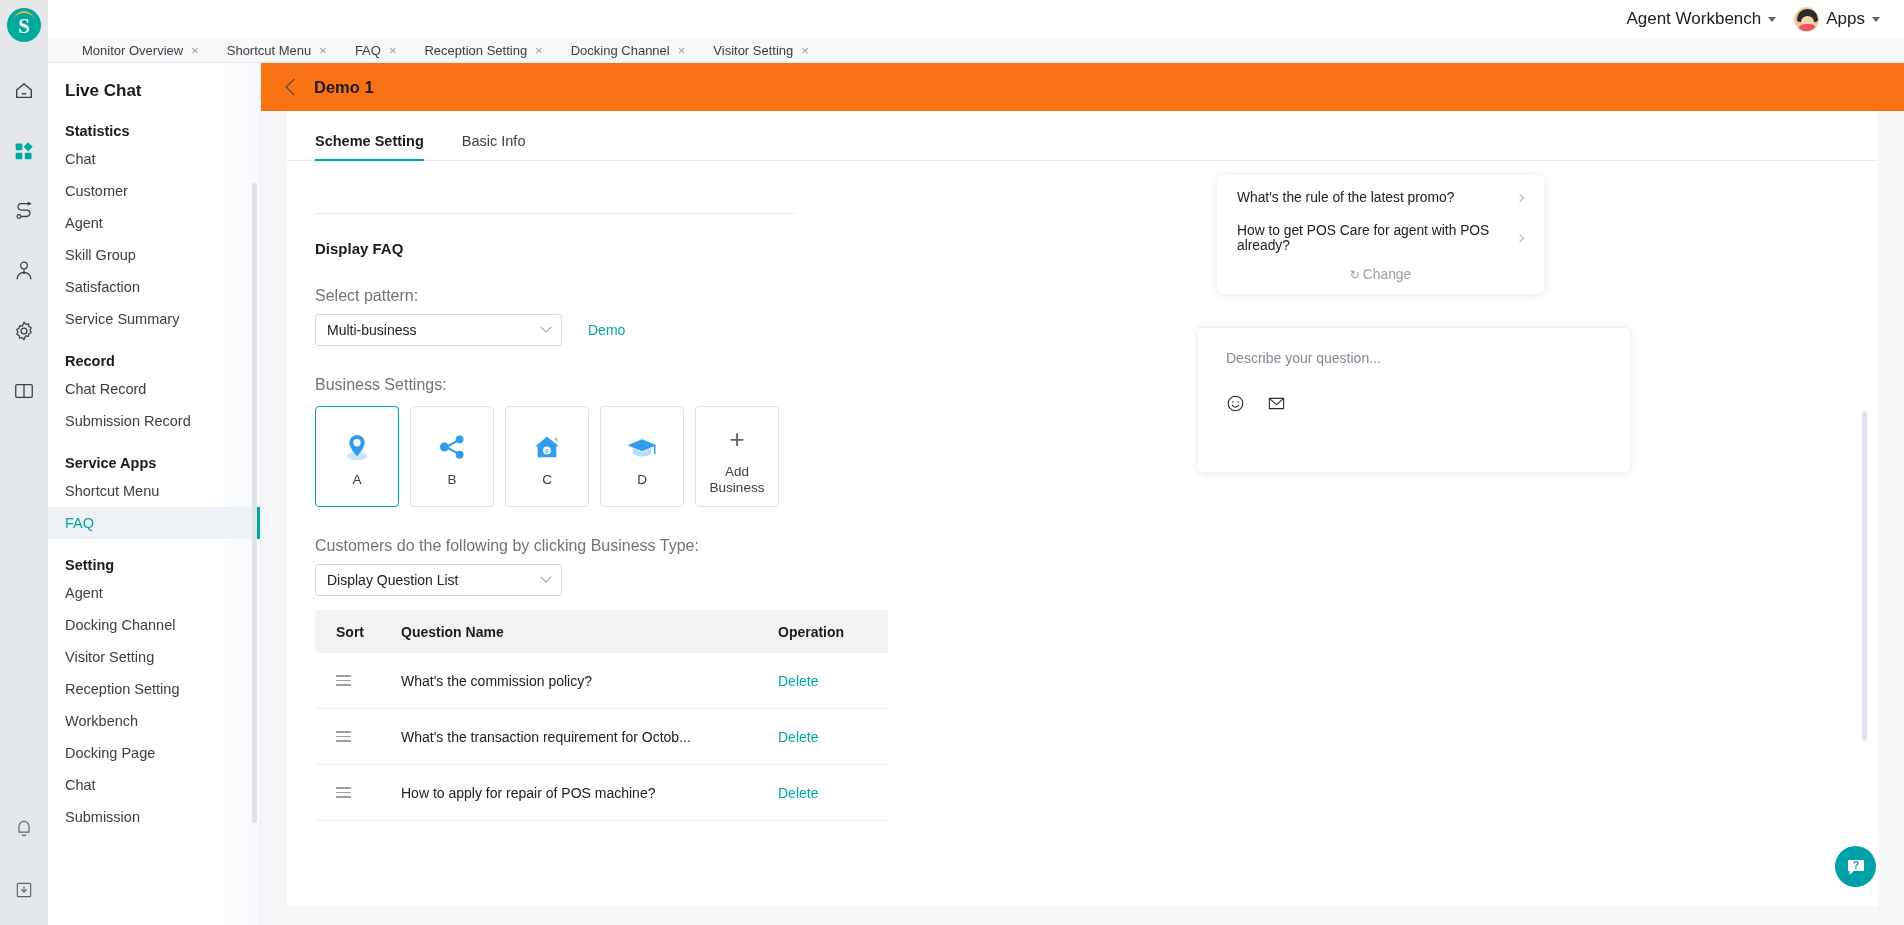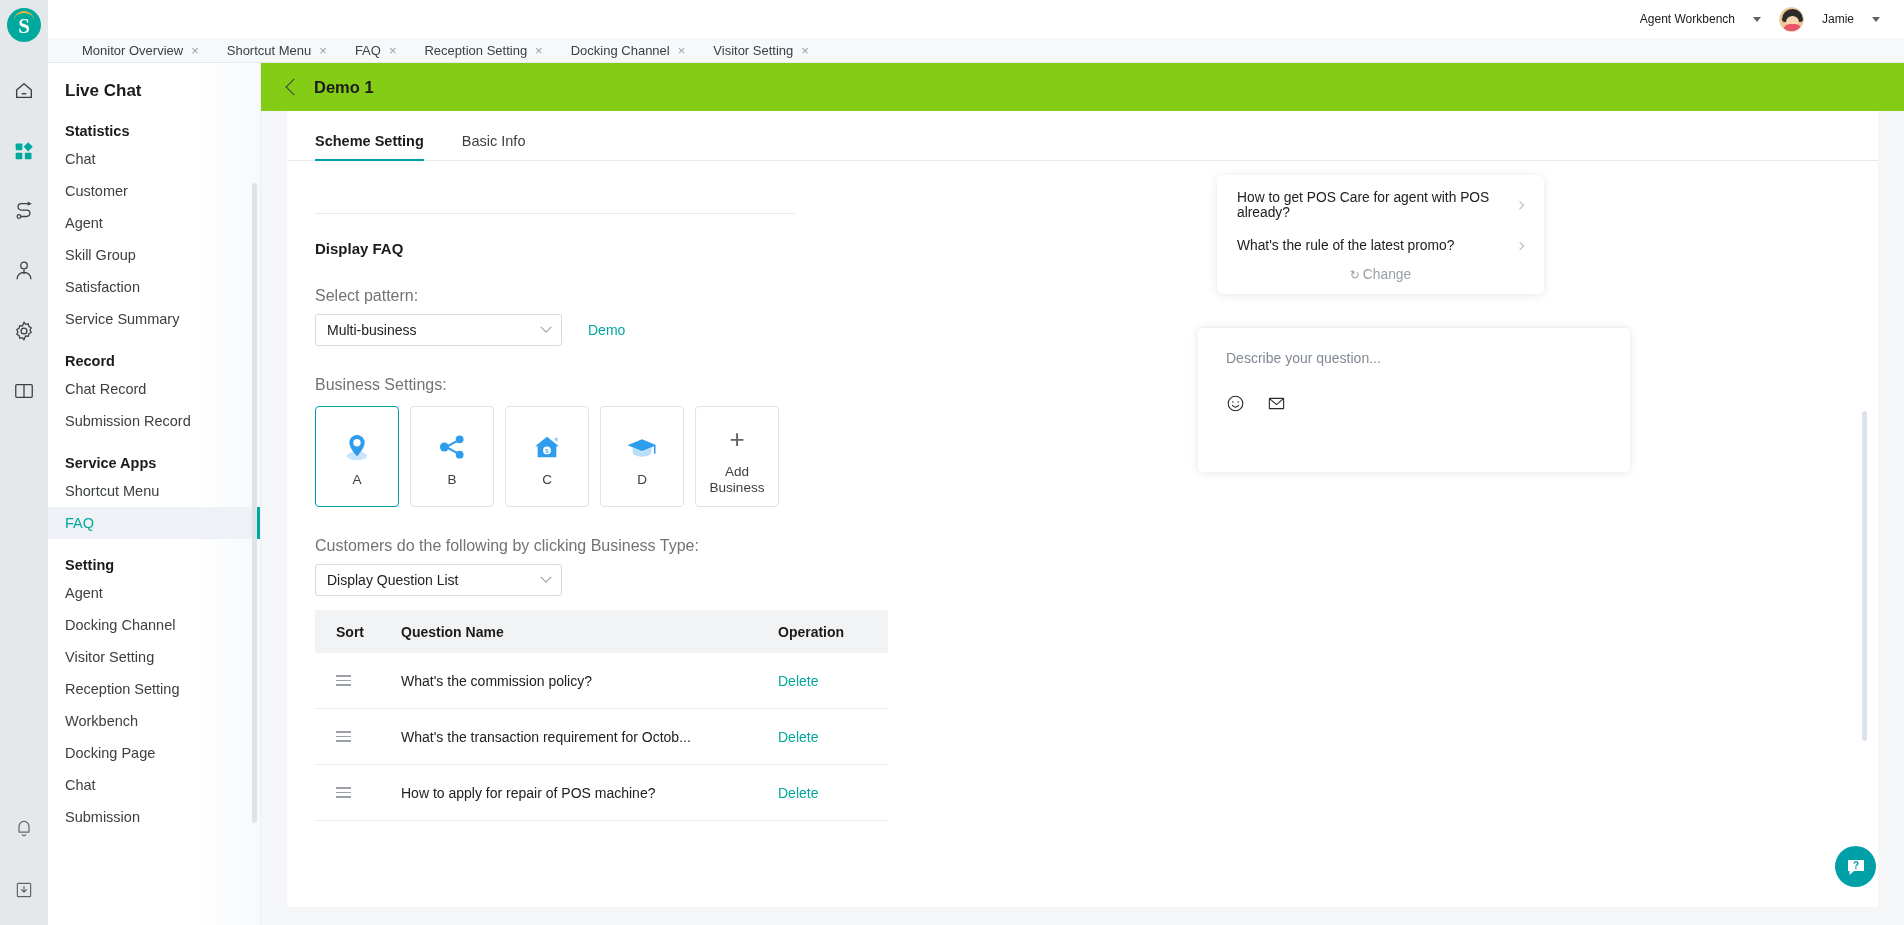--- a/index.html
+++ b/index.html
@@ -49,7 +49,7 @@
     display: flex; align-items: center; justify-content: flex-end;
     padding-right: 24px; gap: 18px;
   }
-  .tb-item { display: flex; align-items: center; gap: 18px; font-size: 12px; color: #212121; cursor: pointer; }
+  .tb-item { display: flex; align-items: center; gap: 7px; font-size: 17px; color: #212121; cursor: pointer; }
   .caret { width: 0; height: 0; border-left: 4px solid transparent; border-right: 4px solid transparent; border-top: 5px solid #5f6368; }
   .avatar {
     width: 25px; height: 25px; border-radius: 50%;

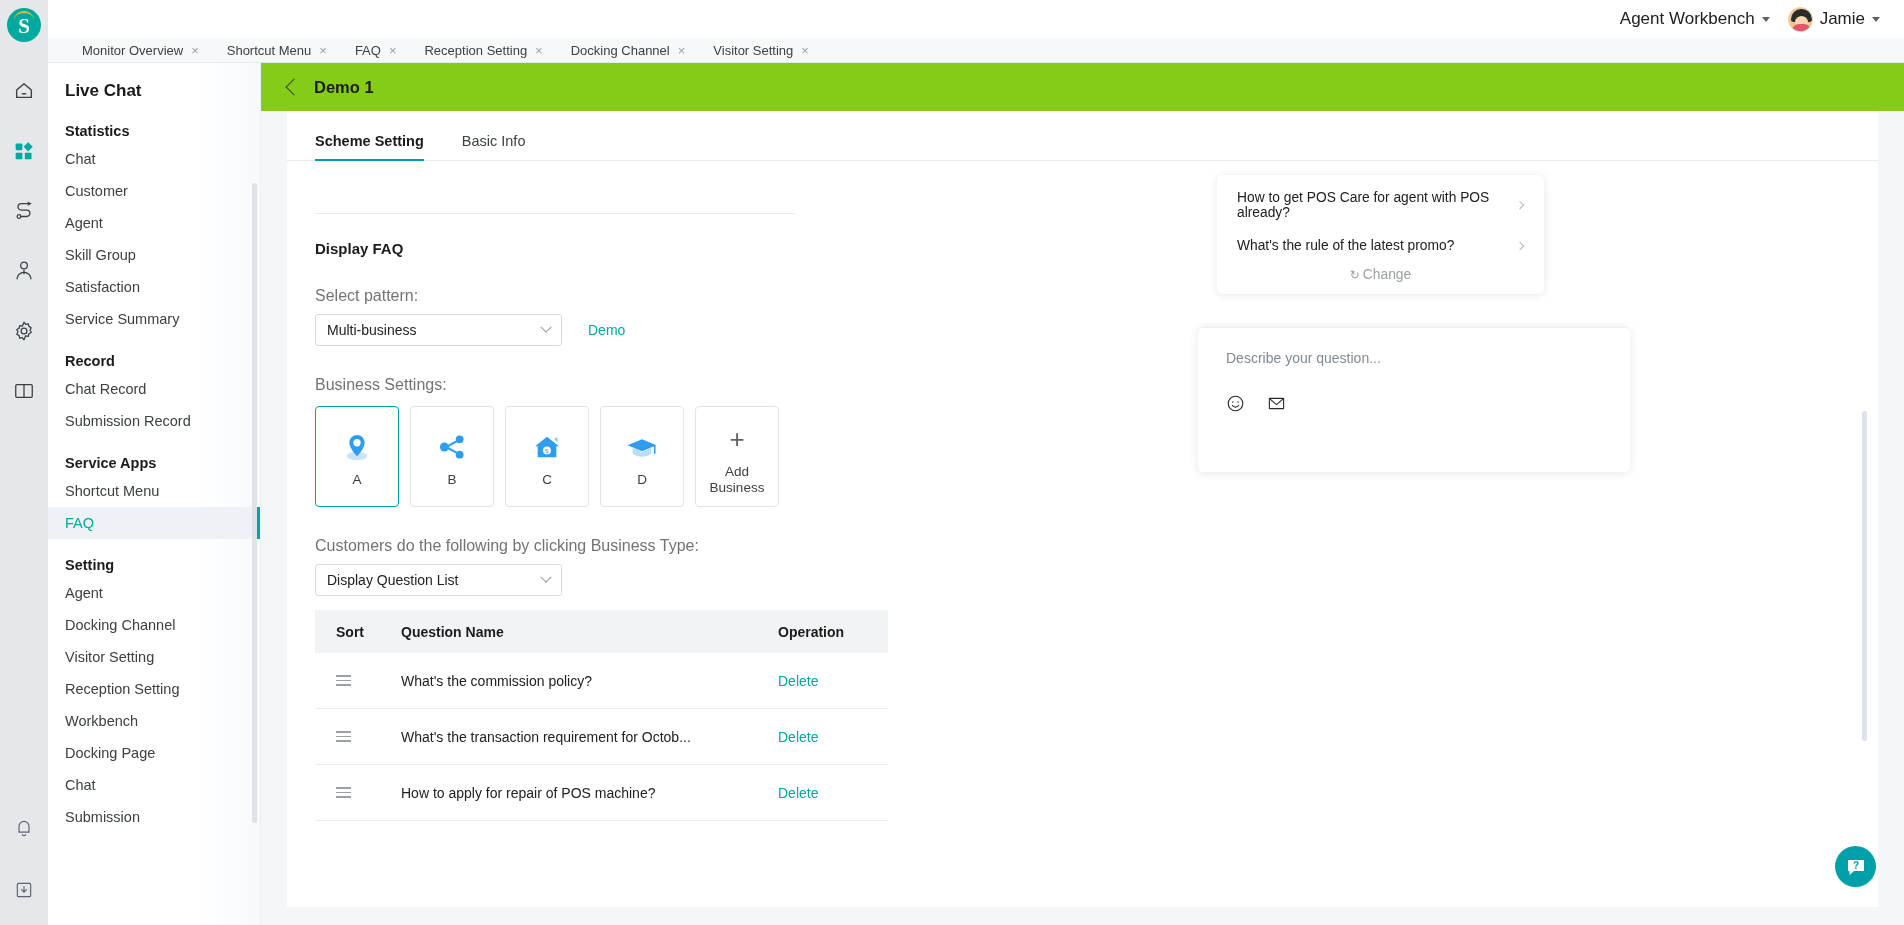--- a/index.html
+++ b/index.html
@@ -264,7 +264,7 @@
         <span class="face"></span>
         <span class="body"></span>
       </span>
-      <span>Jamie</span>
+      <span>Apps</span>
       <span class="caret"></span>
     </div>
   </div>

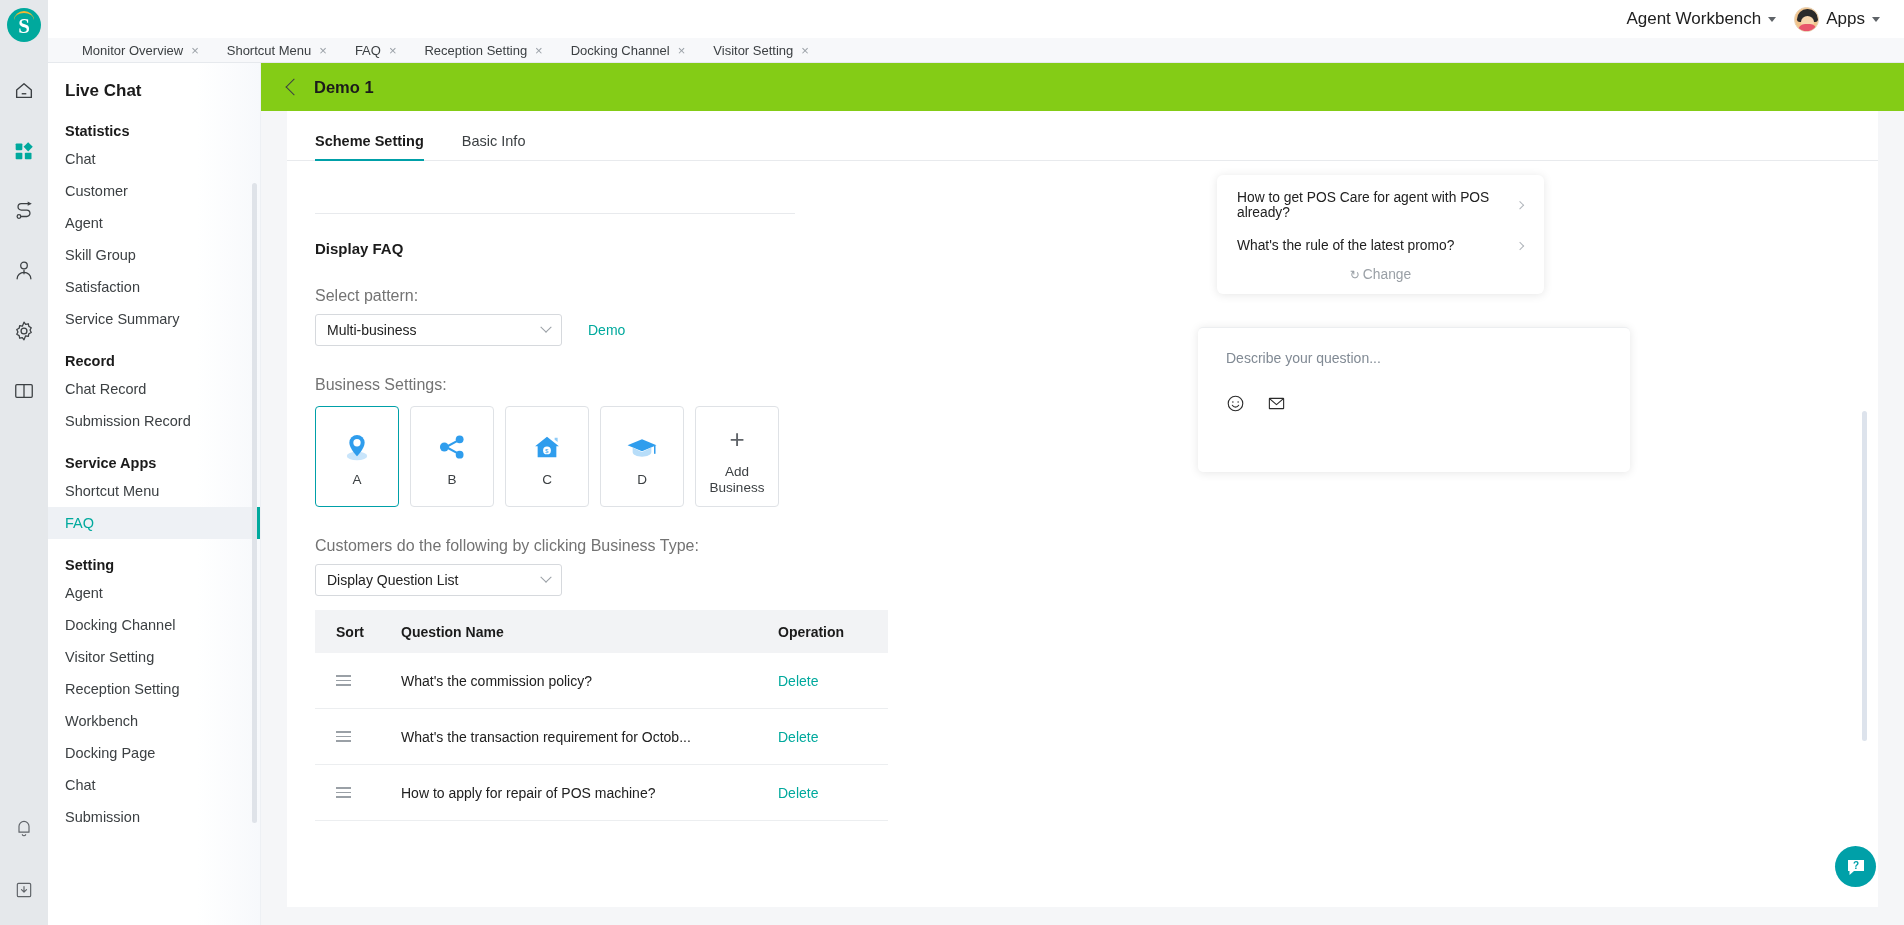--- a/index.html
+++ b/index.html
@@ -94,7 +94,7 @@
   
   .main { position: absolute; left: 261px; top: 63px; right: 0; bottom: 0; background: #f5f6f8; }
   .page-header {
-    height: 48px; background: #84cc16; display: flex; align-items: center;
+    height: 48px; background: #f97316; display: flex; align-items: center;
     padding-left: 24px; gap: 14px;
   }
   .back-chev { width: 12px; height: 12px; border-left: 1.8px solid #3c4043; border-bottom: 1.8px solid #3c4043; transform: rotate(45deg); cursor: pointer; margin-left: 3px; }

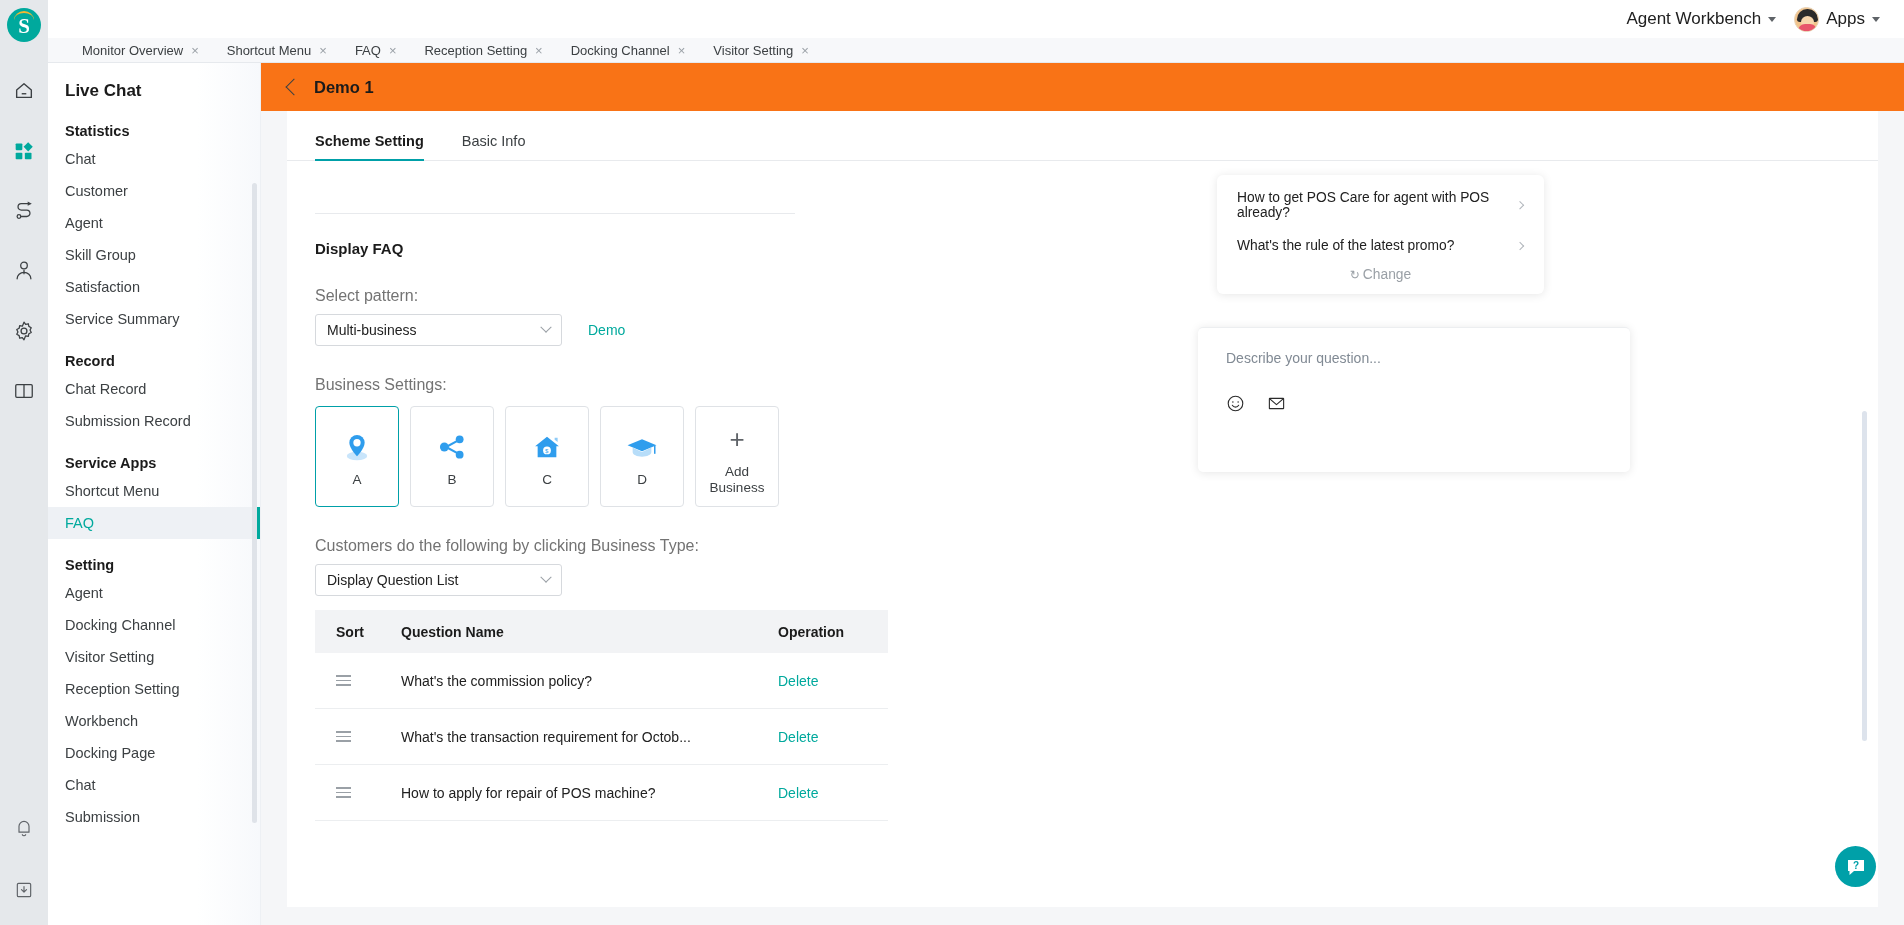--- a/index.html
+++ b/index.html
@@ -466,11 +466,11 @@
             <div class="faq-card">
               <div id="faq-qs">
                   <div class="faq-q">
-                    <span>How to get POS Care for agent with POS already?</span>
+                    <span>What's the rule of the latest promo?</span>
                     <span class="q-chev"></span>
                   </div>
                   <div class="faq-q">
-                    <span>What's the rule of the latest promo?</span>
+                    <span>How to get POS Care for agent with POS already?</span>
                     <span class="q-chev"></span>
                   </div>
                 </div>

